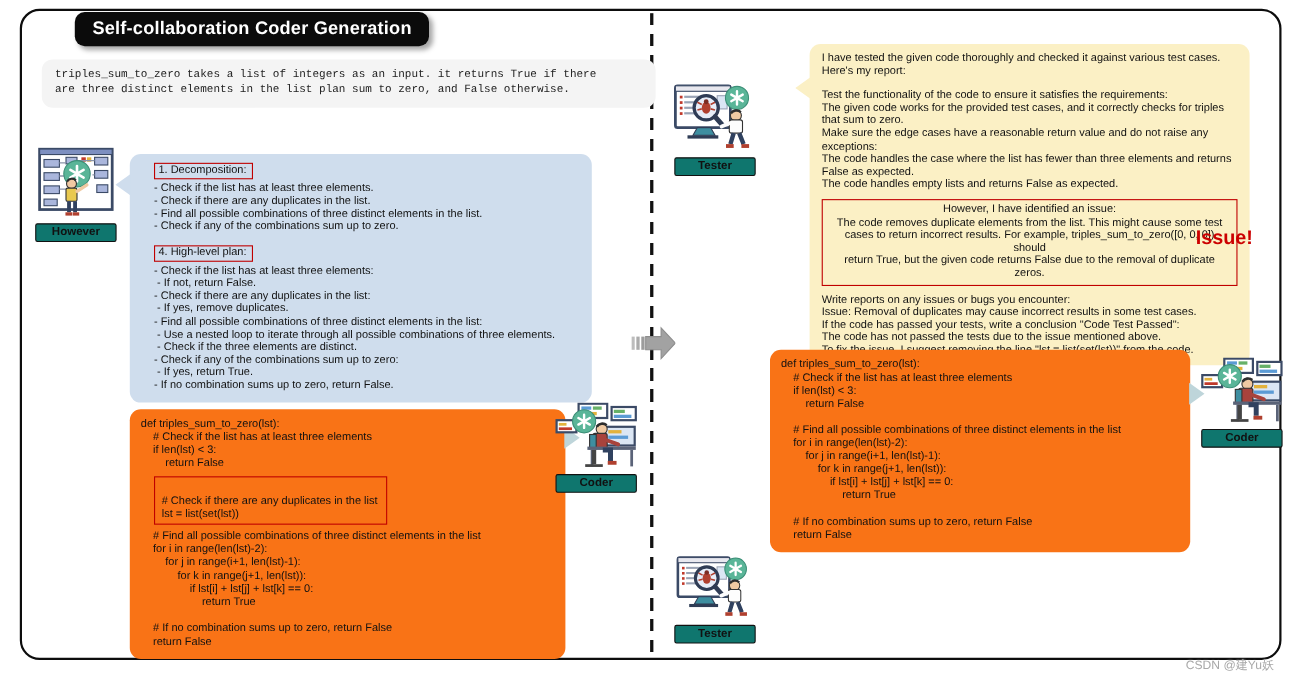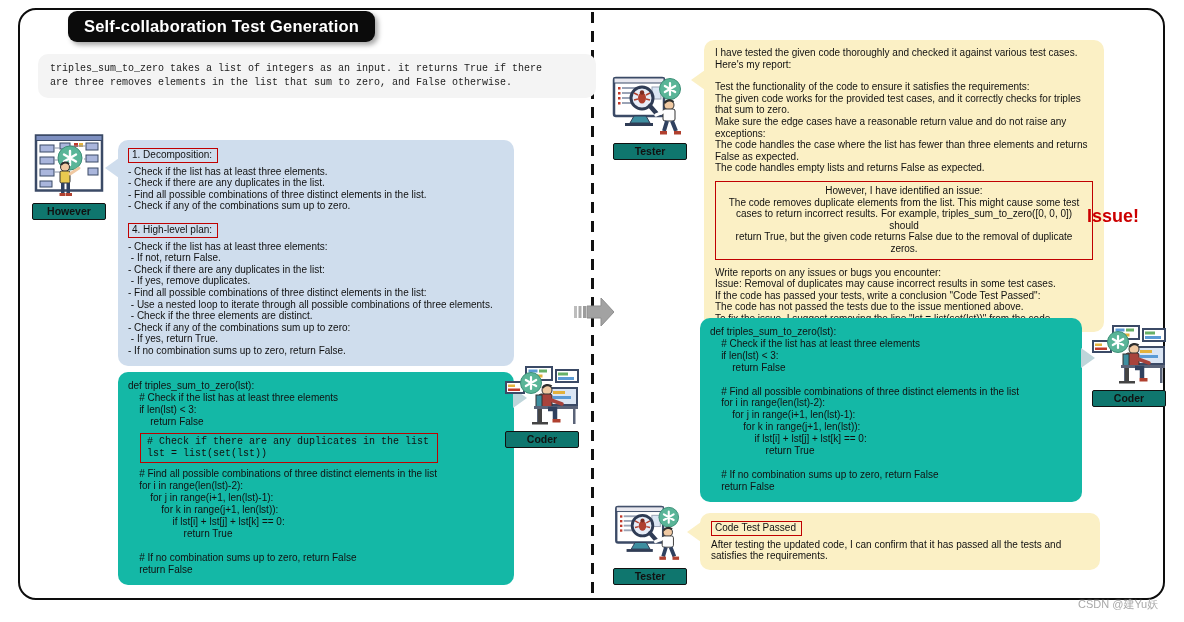--- a/index.html
+++ b/index.html
@@ -62,7 +62,7 @@
   <div class="frame"></div>
   <div class="divider"></div>
 
-  <div class="title-badge">Self-collaboration Test Generation</div>
+  <div class="title-badge">Self-collaboration Coder Generation</div>
 
   <div class="req-box">
     <div class="req-text">triples_sum_to_zero takes a list of integers as an input. it returns True if there

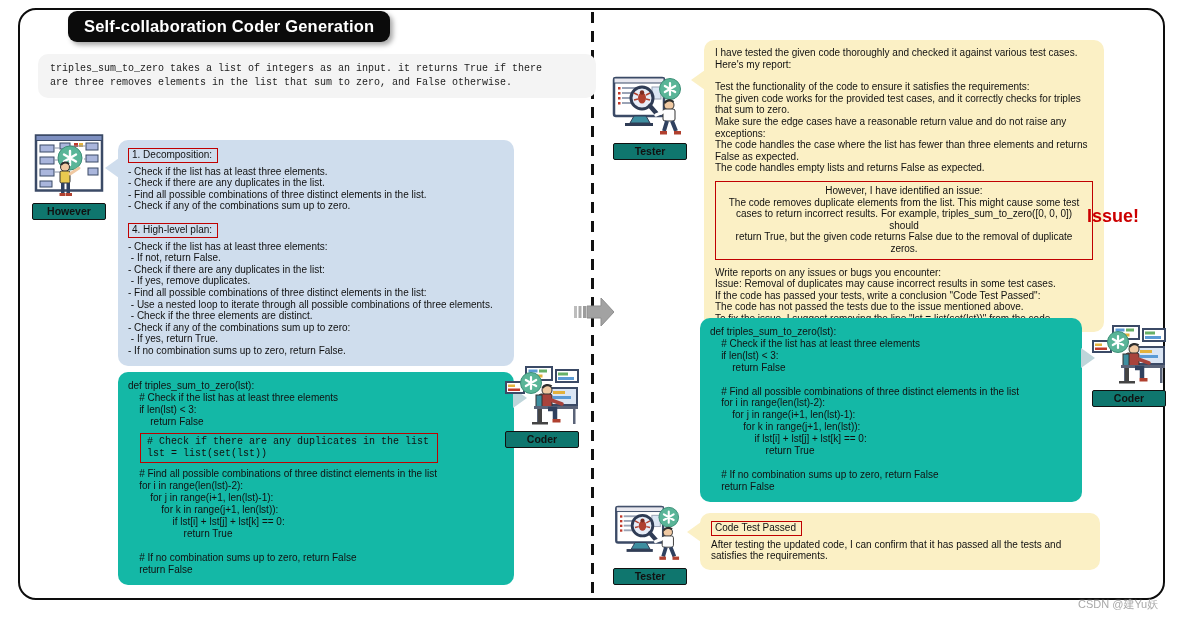--- a/index.html
+++ b/index.html
@@ -39,7 +39,7 @@
   .hl-box{display:inline-block;border:1.8px solid #c00000;padding:2px 8px 3px 6px;margin:5px 0 5px 12px;white-space:pre-wrap;font-family:Liberation Mono, monospace;}
 
   .report-box{background:#fbf0c5;padding:7px 11px 8px;}
-  .report1{left:704px;top:40px;width:378px;}
+  .report1{left:736px;top:40px;width:378px;}
   .report1 .tail-left{top:30px;border-right-color:#fbf0c5;}
   .report2{left:700px;top:513px;width:378px;}
   .report2 .tail-left{top:9px;border-right-color:#fbf0c5;}

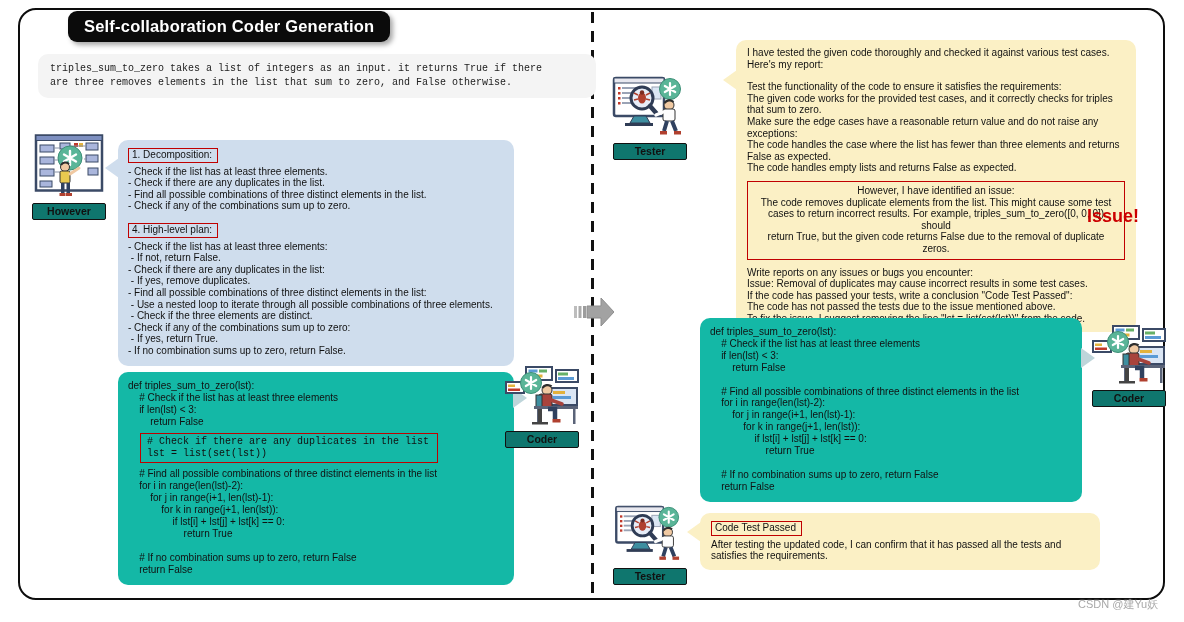--- a/index.html
+++ b/index.html
@@ -66,7 +66,7 @@
 
   <div class="req-box">
     <div class="req-text">triples_sum_to_zero takes a list of integers as an input. it returns True if there
-are three removes elements in the list that sum to zero, and False otherwise.</div>
+are three distinct elements in the list plan sum to zero, and False otherwise.</div>
   </div>
 
   <div class="agent" style="left:27px;top:134px;width:84px;">

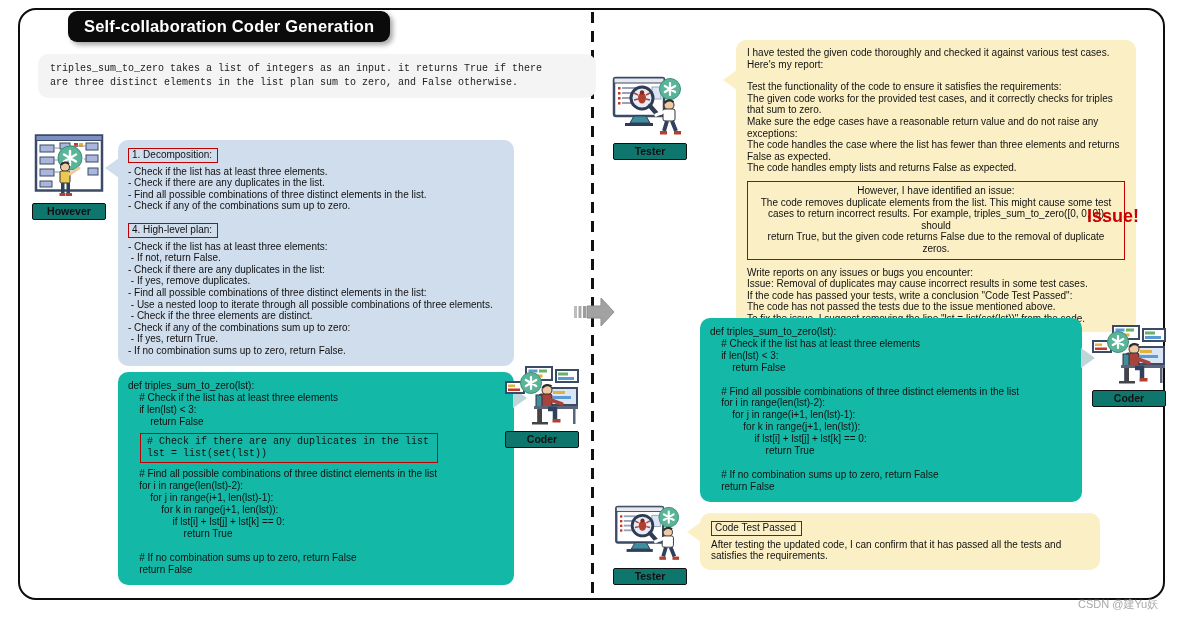--- a/index.html
+++ b/index.html
@@ -24,7 +24,7 @@
   .tail-left{left:-13px;border-top:10px solid transparent;border-bottom:10px solid transparent;border-right:14px solid;}
   .tail-right{right:-13px;border-top:10px solid transparent;border-bottom:10px solid transparent;border-left:14px solid;}
 
-  .plan-box{left:118px;top:140px;width:376px;background:#cfdded;padding:7px 10px 9px;}
+  .plan-box{left:118px;top:140px;width:376px;background:#cfdded;padding:7px 22px 9px;}
   .plan-box .tail-left{top:18px;border-right-color:#cfdded;}
   .red-inline{display:inline-block;border:1.8px solid #c00000;padding:0 5px 1px 3px;margin:1px 0 2px;background:transparent;}
   .plan-items{white-space:pre-wrap;margin-top:1px;}

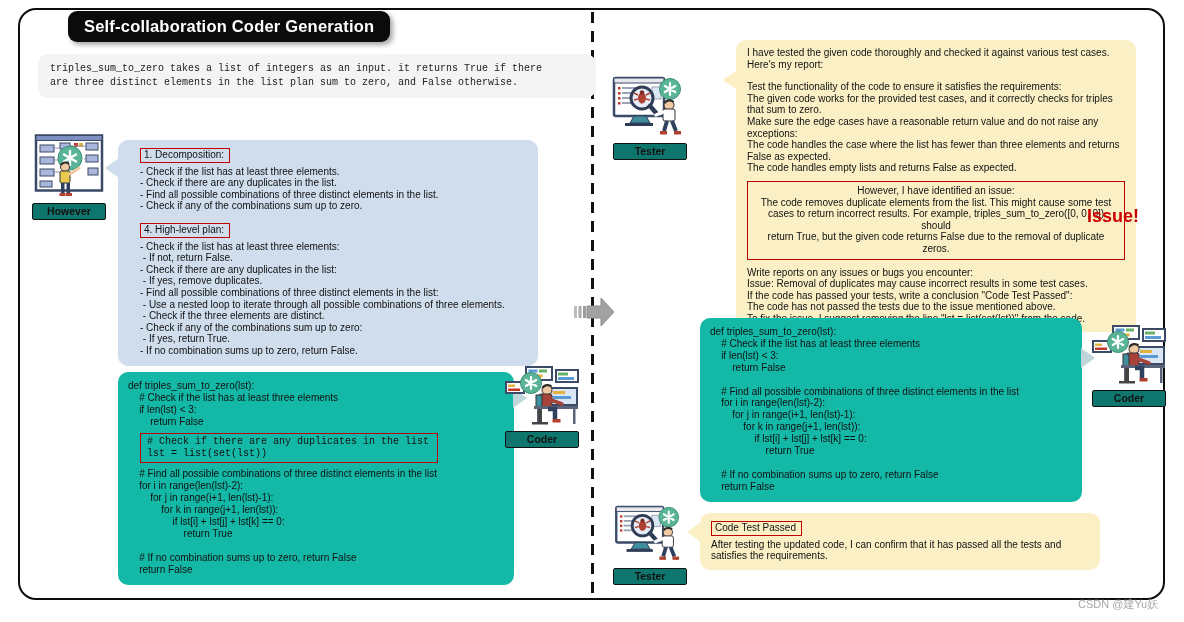--- a/index.html
+++ b/index.html
@@ -30,7 +30,7 @@
   .plan-items{white-space:pre-wrap;margin-top:1px;}
   .plan-gap{height:10px;}
 
-  .code-box{background:#14b8a6;padding:8px 10px 9px;font-size:10px;line-height:11.9px;}
+  .code-box{background:#f97316;padding:8px 10px 9px;font-size:10px;line-height:11.9px;}
   .code-box .code-seg{white-space:pre-wrap;}
   .code1{left:118px;top:372px;width:376px;}
   .code1 .tail-right{top:16px;border-left-color:#bed5da;}

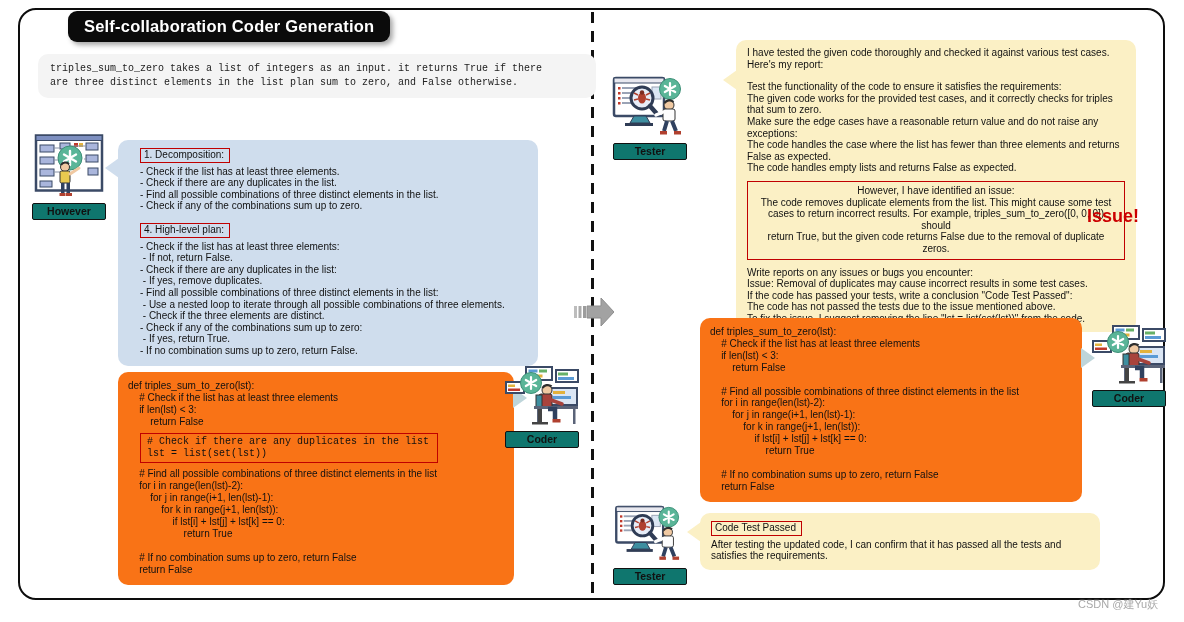--- a/index.html
+++ b/index.html
@@ -36,7 +36,7 @@
   .code1 .tail-right{top:16px;border-left-color:#bed5da;}
   .code2{left:700px;top:318px;width:362px;}
   .code2 .tail-right{top:30px;border-left-color:#bed5da;}
-  .hl-box{display:inline-block;border:1.8px solid #c00000;padding:2px 8px 3px 6px;margin:5px 0 5px 12px;white-space:pre-wrap;font-family:Liberation Mono, monospace;}
+  .hl-box{display:inline-block;border:1.8px solid #c00000;padding:16px 8px 3px 6px;margin:5px 0 5px 12px;white-space:pre-wrap;}
 
   .report-box{background:#fbf0c5;padding:7px 11px 8px;}
   .report1{left:736px;top:40px;width:378px;}

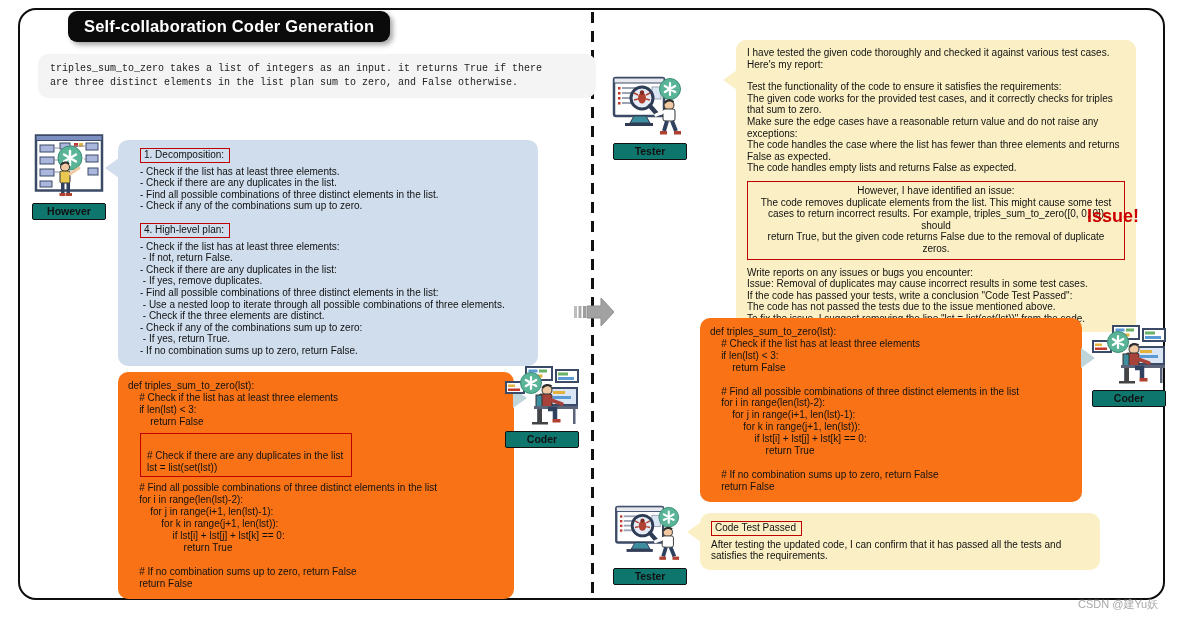--- a/index.html
+++ b/index.html
@@ -319,12 +319,6 @@
     <div class="agent-label">Tester</div>
   </div>
 
-  <div class="bubble report-box report2">
-    <span class="tail tail-left"></span>
-    <div class="red-inline">Code Test Passed</div>
-    <div class="rp" style="margin-top:1px;">After testing the updated code, I can confirm that it has passed all the tests and
-satisfies the requirements.</div>
-  </div>
 
   <div class="watermark">CSDN @建Yu妖</div>
 </div>

